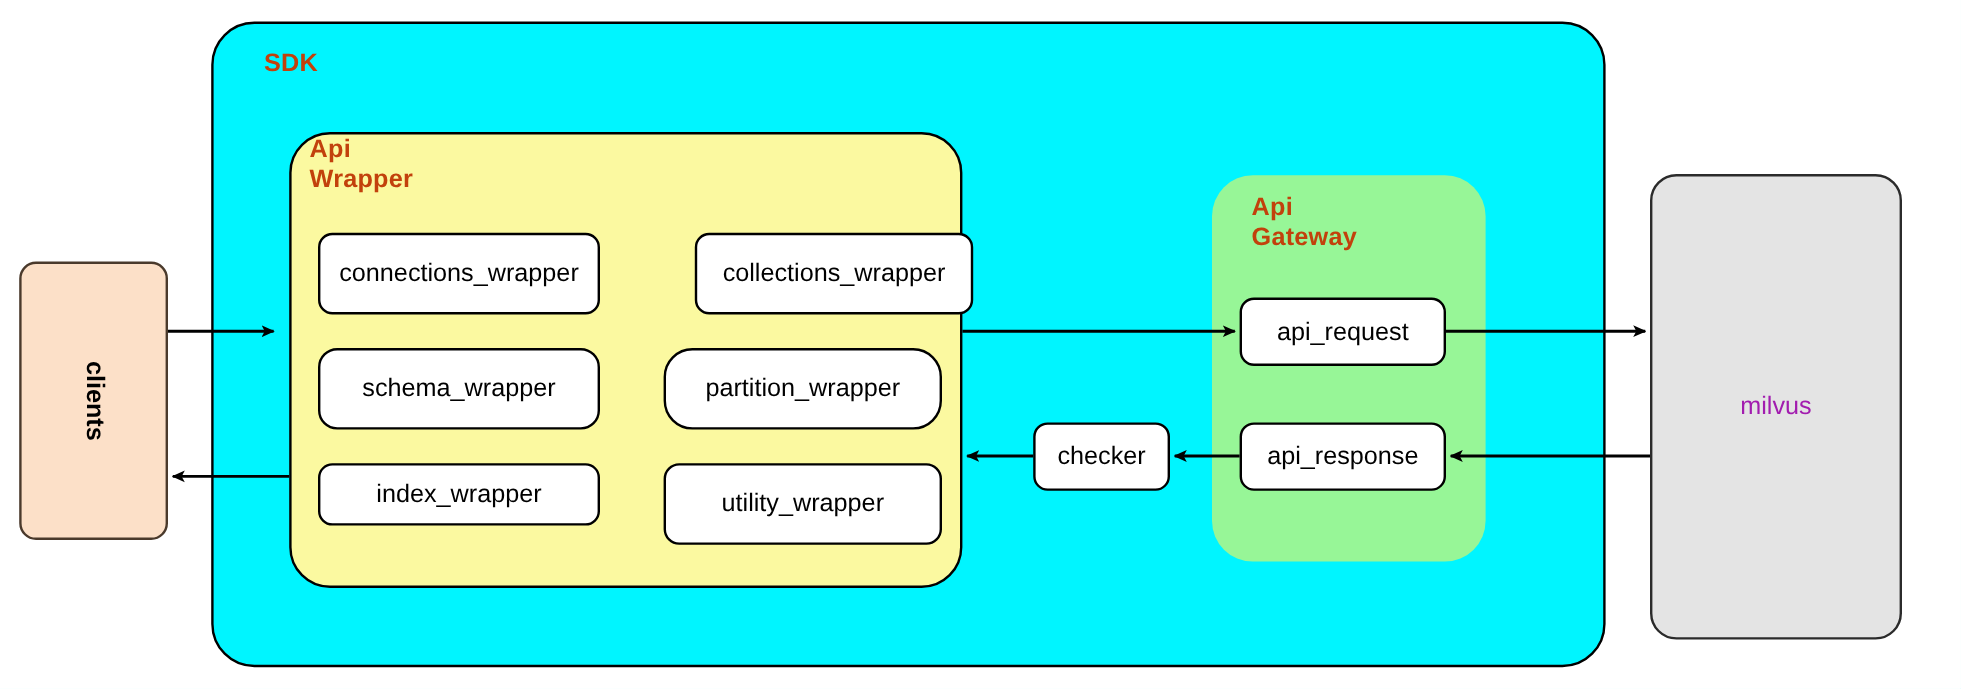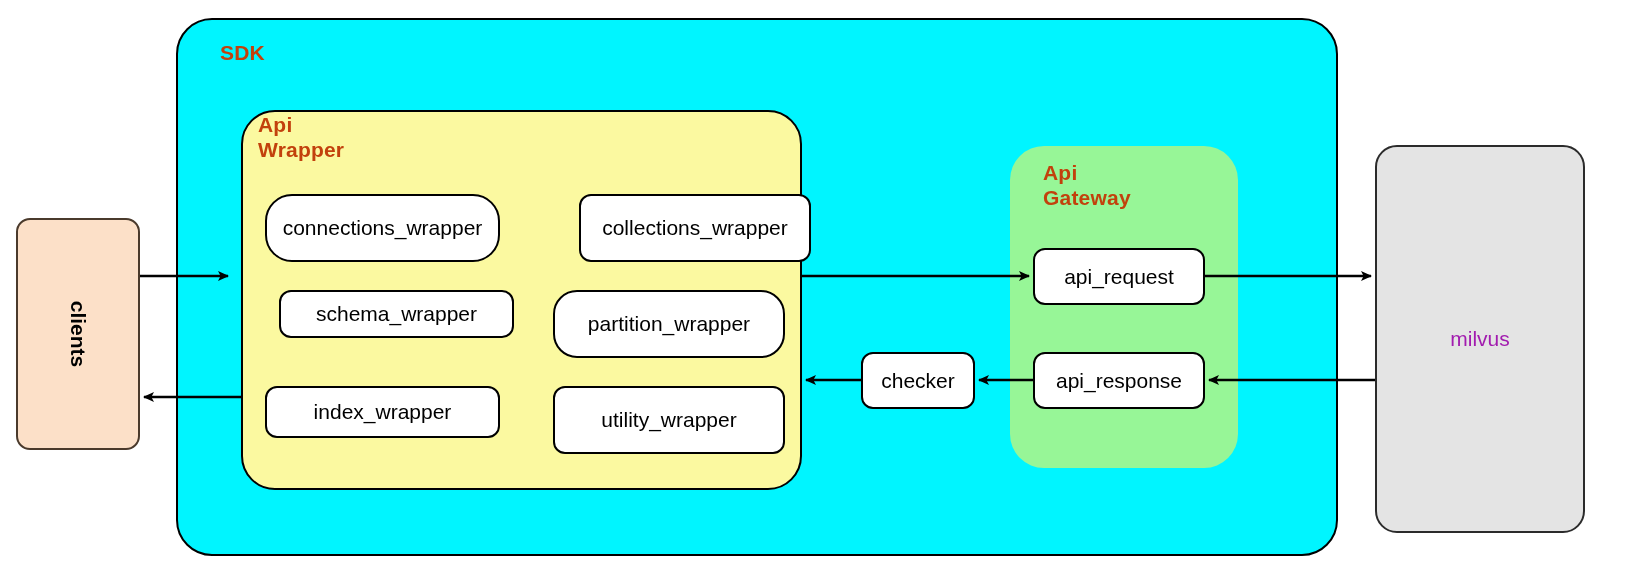--- a/index.html
+++ b/index.html
@@ -103,7 +103,7 @@
     text-align: center;
   }
 
-  .w-c1 { left: 265px; top: 194px; width: 235px; height: 68px; border-radius: 27px; }
+  .w-c1 { left: 265px; top: 194px; width: 235px; height: 68px; }
   .w-c2 { left: 553px; top: 194px; width: 232px; height: 68px; margin-left: 26px; }
   .w-c3 { left: 279px; top: 290px; width: 235px; height: 48px; }
   .w-c4 { left: 553px; top: 290px; width: 232px; height: 68px; border-radius: 24px; }

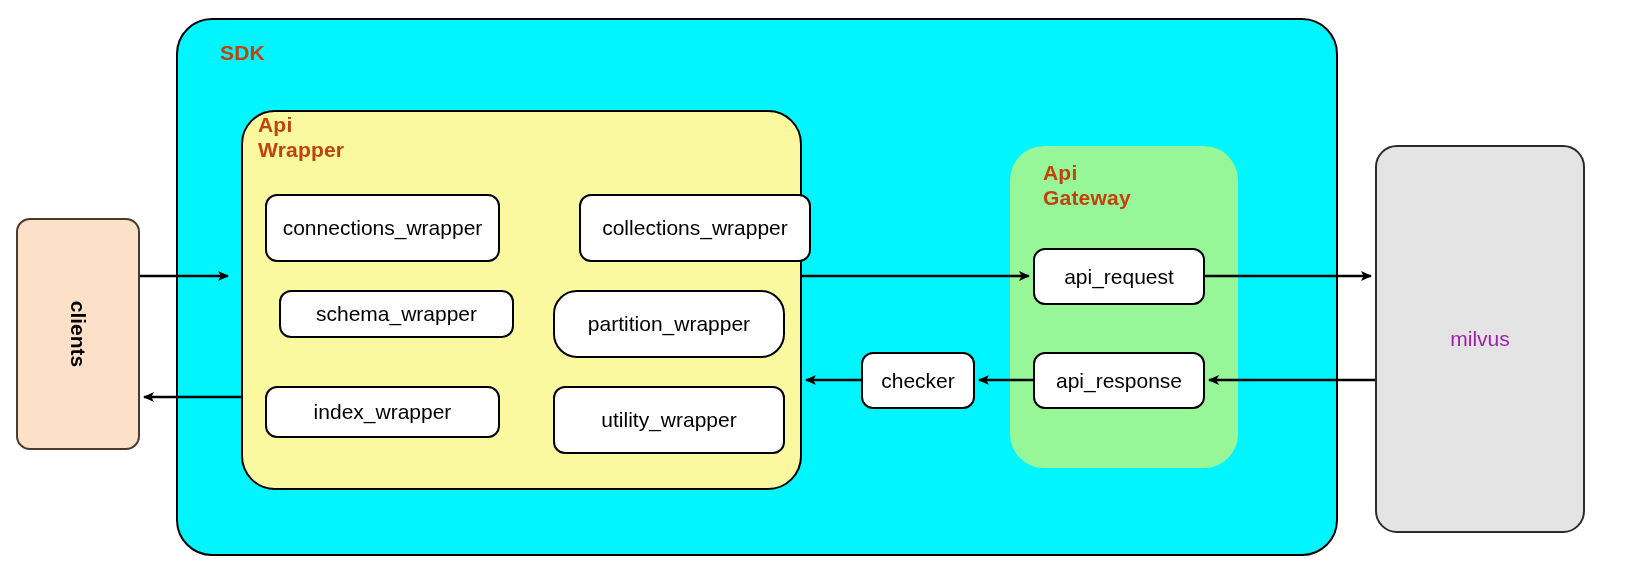--- a/index.html
+++ b/index.html
@@ -105,7 +105,7 @@
 
   .w-c1 { left: 265px; top: 194px; width: 235px; height: 68px; }
   .w-c2 { left: 553px; top: 194px; width: 232px; height: 68px; margin-left: 26px; }
-  .w-c3 { left: 279px; top: 290px; width: 235px; height: 48px; }
+  .w-c3 { left: 265px; top: 290px; width: 235px; height: 68px; border-radius: 16px; }
   .w-c4 { left: 553px; top: 290px; width: 232px; height: 68px; border-radius: 24px; }
   .w-c5 { left: 265px; top: 386px; width: 235px; height: 52px; }
   .w-c6 { left: 553px; top: 386px; width: 232px; height: 68px; }

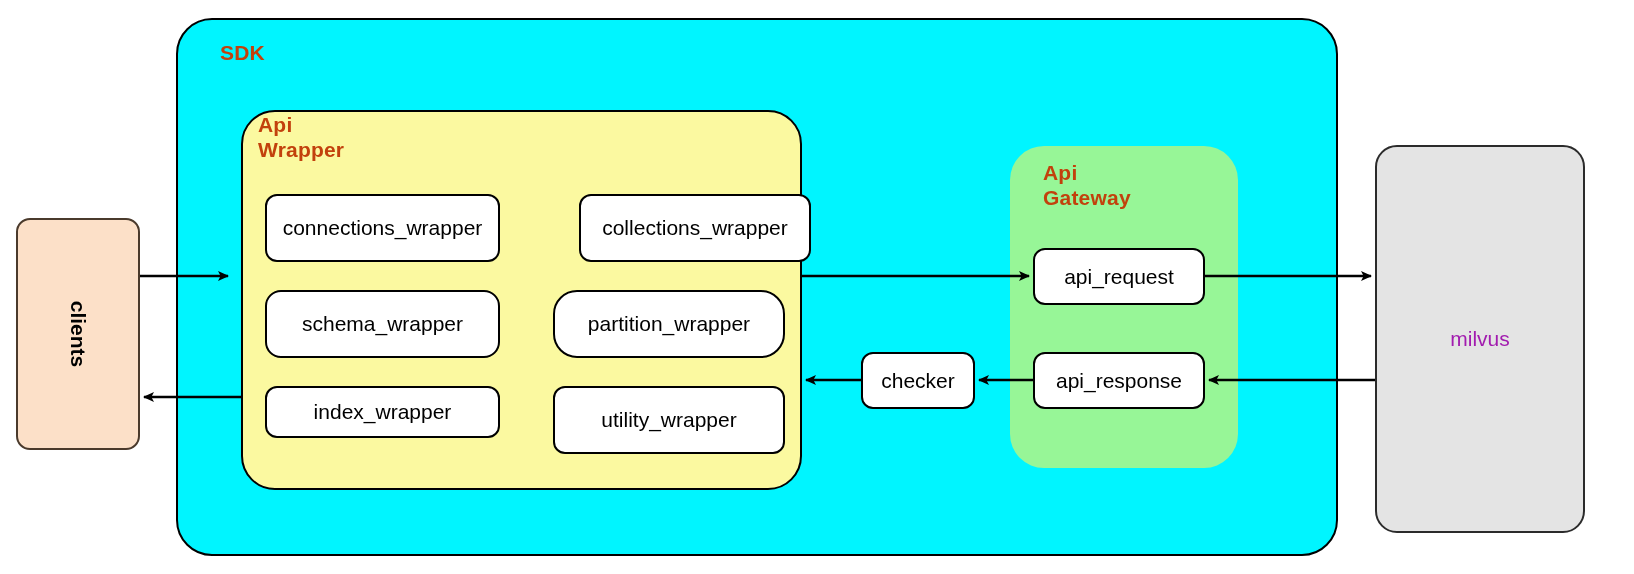--- a/index.html
+++ b/index.html
@@ -108,7 +108,7 @@
   .w-c3 { left: 265px; top: 290px; width: 235px; height: 68px; border-radius: 16px; }
   .w-c4 { left: 553px; top: 290px; width: 232px; height: 68px; border-radius: 24px; }
   .w-c5 { left: 265px; top: 386px; width: 235px; height: 52px; }
-  .w-c6 { left: 553px; top: 386px; width: 232px; height: 68px; }
+  .w-c6 { left: 553px; top: 386px; width: 232px; height: 68px; border-radius: 13px; }
 
   .n-apireq { left: 1033px; top: 248px; width: 172px; height: 57px; }
   .n-apires { left: 1033px; top: 352px; width: 172px; height: 57px; }

